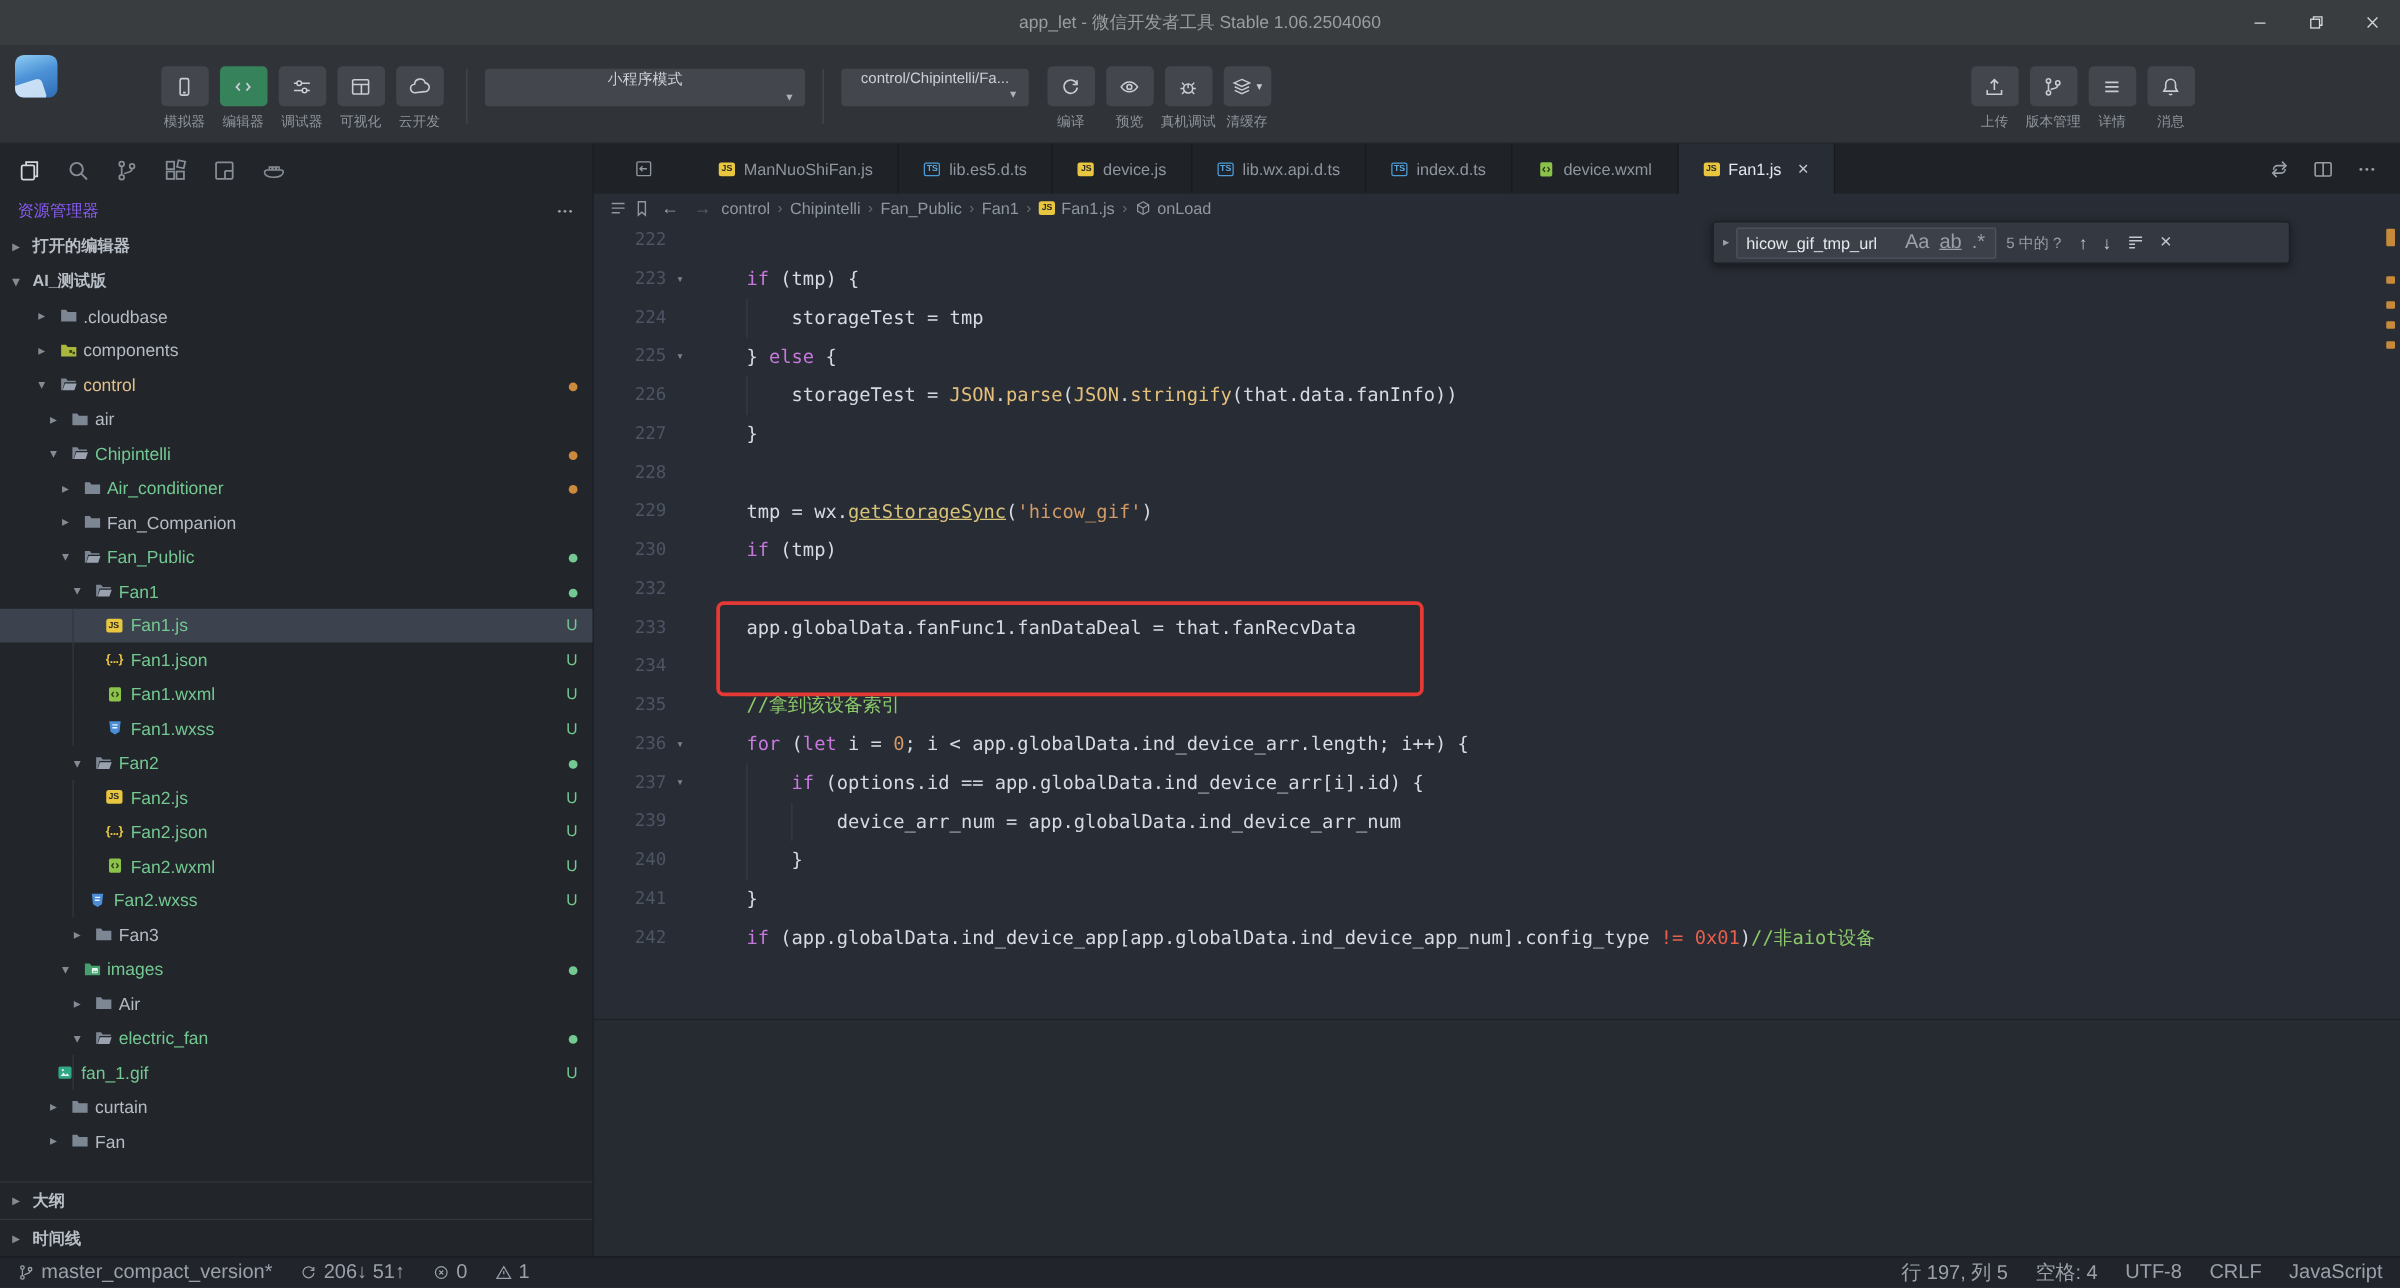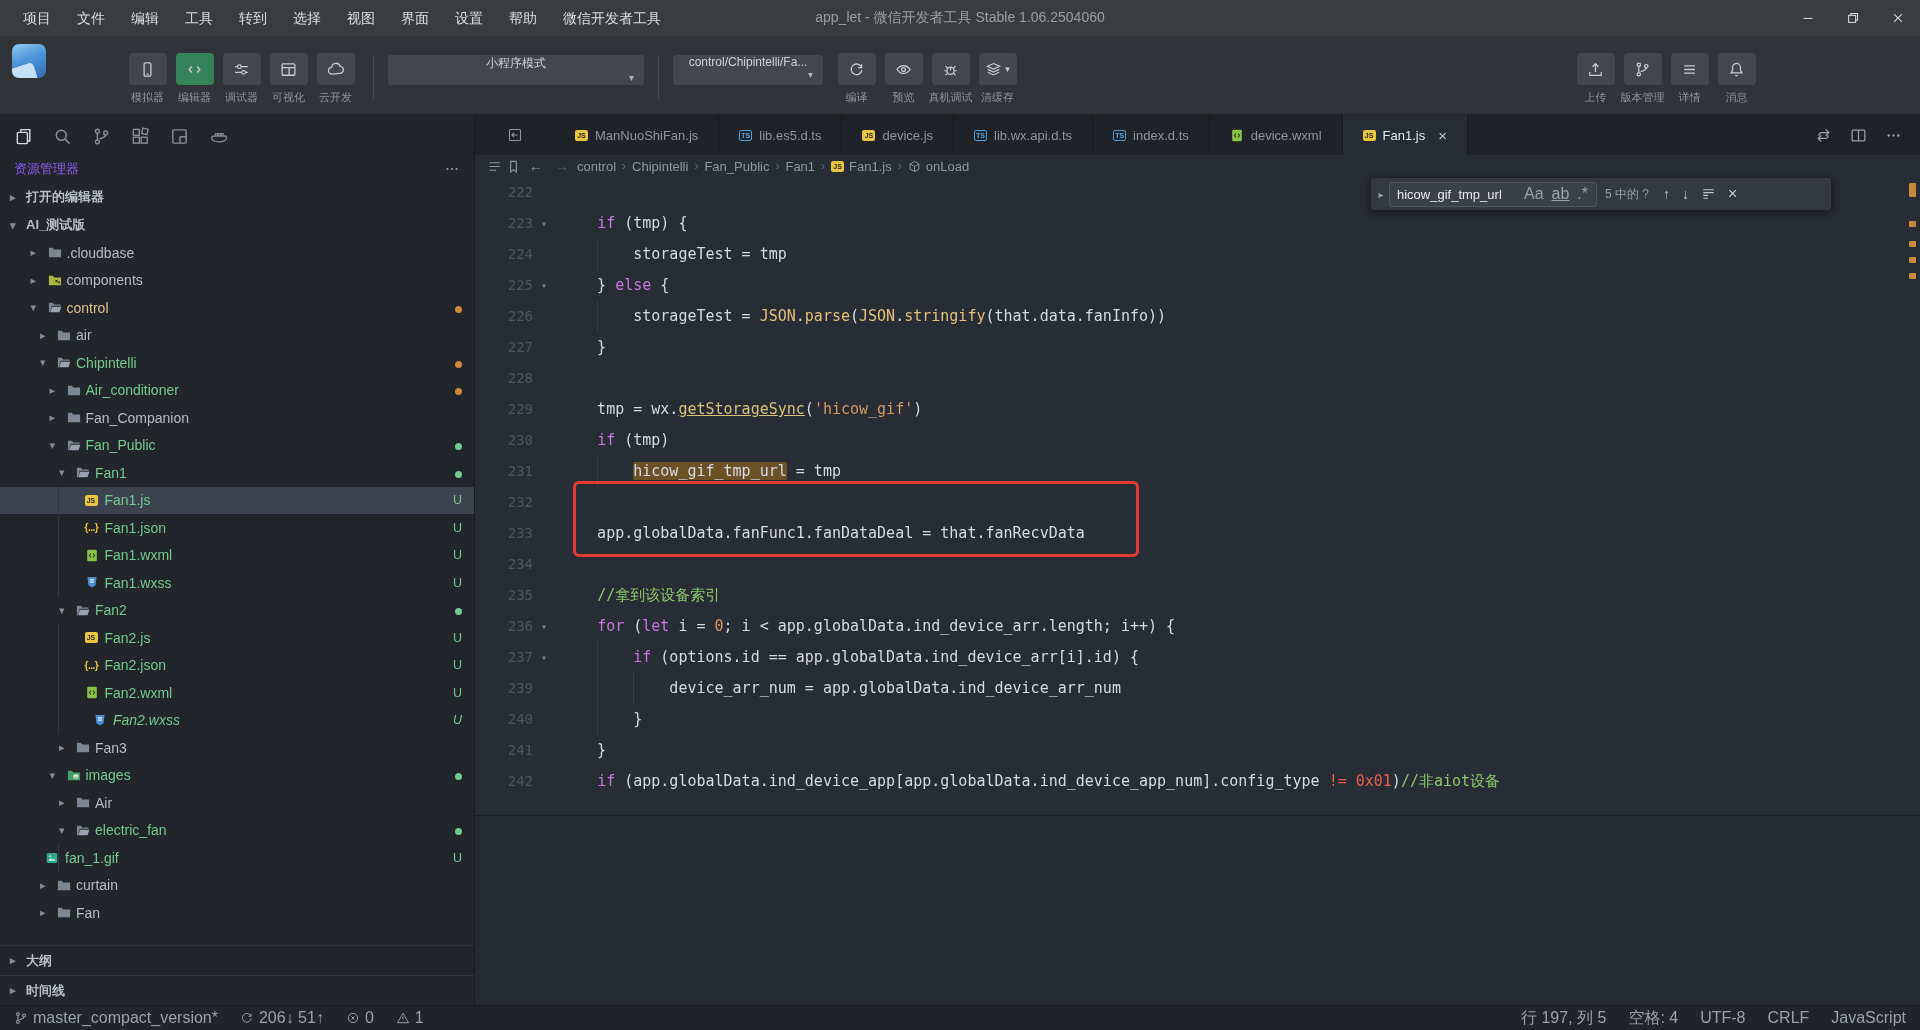--- a/index.html
+++ b/index.html
@@ -138,19 +138,6 @@
 
   <div class="titlebar">
     <div class="win-title">app_let - 微信开发者工具 Stable 1.06.2504060</div>
-    <div class="menus" id="menus">
-        <span class="menu-item">项目</span>
-        <span class="menu-item">文件</span>
-        <span class="menu-item">编辑</span>
-        <span class="menu-item">工具</span>
-        <span class="menu-item">转到</span>
-        <span class="menu-item">选择</span>
-        <span class="menu-item">视图</span>
-        <span class="menu-item">界面</span>
-        <span class="menu-item">设置</span>
-        <span class="menu-item">帮助</span>
-        <span class="menu-item">微信开发者工具</span>
-      </div>
     <div class="win-controls">
       <div class="win-btn">
           <span class="icon">

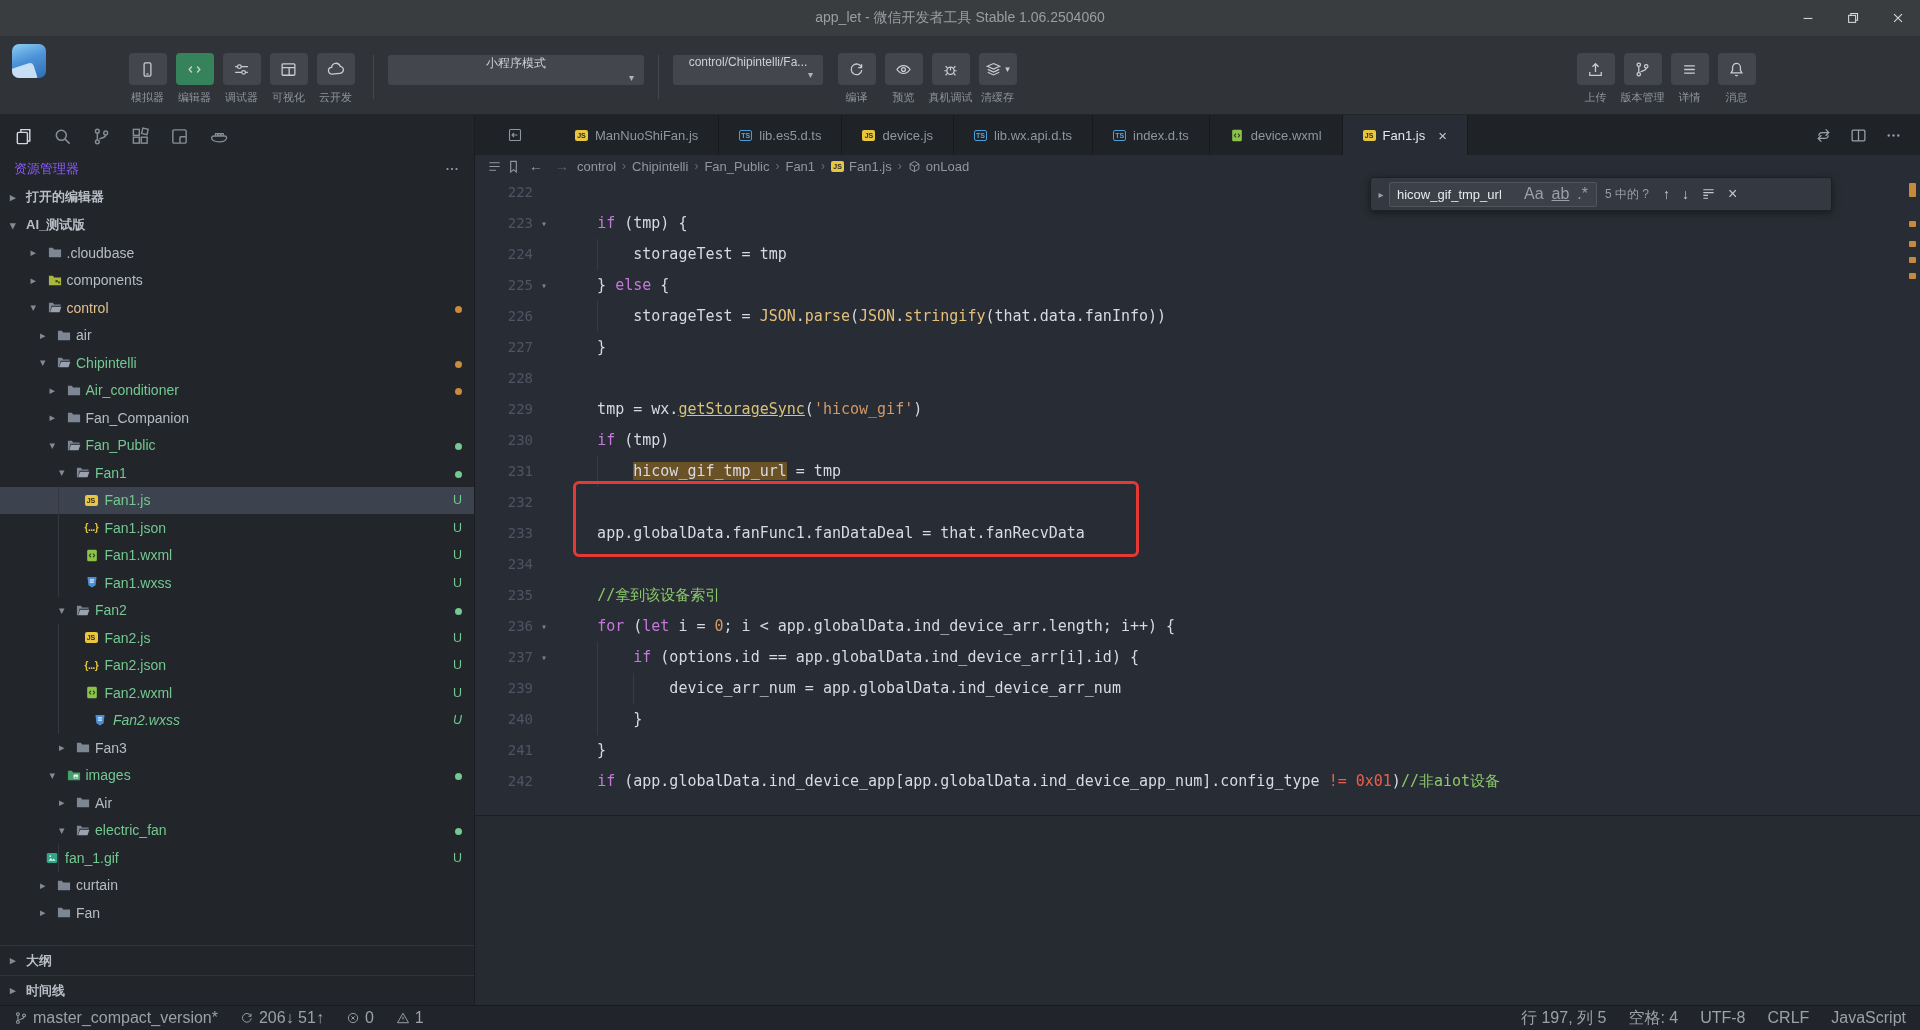--- a/index.html
+++ b/index.html
@@ -867,11 +867,6 @@
               <span class="ctext"><span class="tok-fg">    </span><span class="tok-kw">if</span><span class="tok-fg"> (tmp)</span></span>
             </div>
             <div class="cline">
-              <span class="ln">231</span>
-              <span class="fold"></span>
-              <span class="ctext"><i class="guide" style="left: 42.12px;"></i><span class="tok-fg">        </span><span class="tok-hl">hicow_gif_tmp_url</span><span class="tok-fg"> = tmp</span></span>
-            </div>
-            <div class="cline">
               <span class="ln">232</span>
               <span class="fold"></span>
               <span class="ctext"></span>

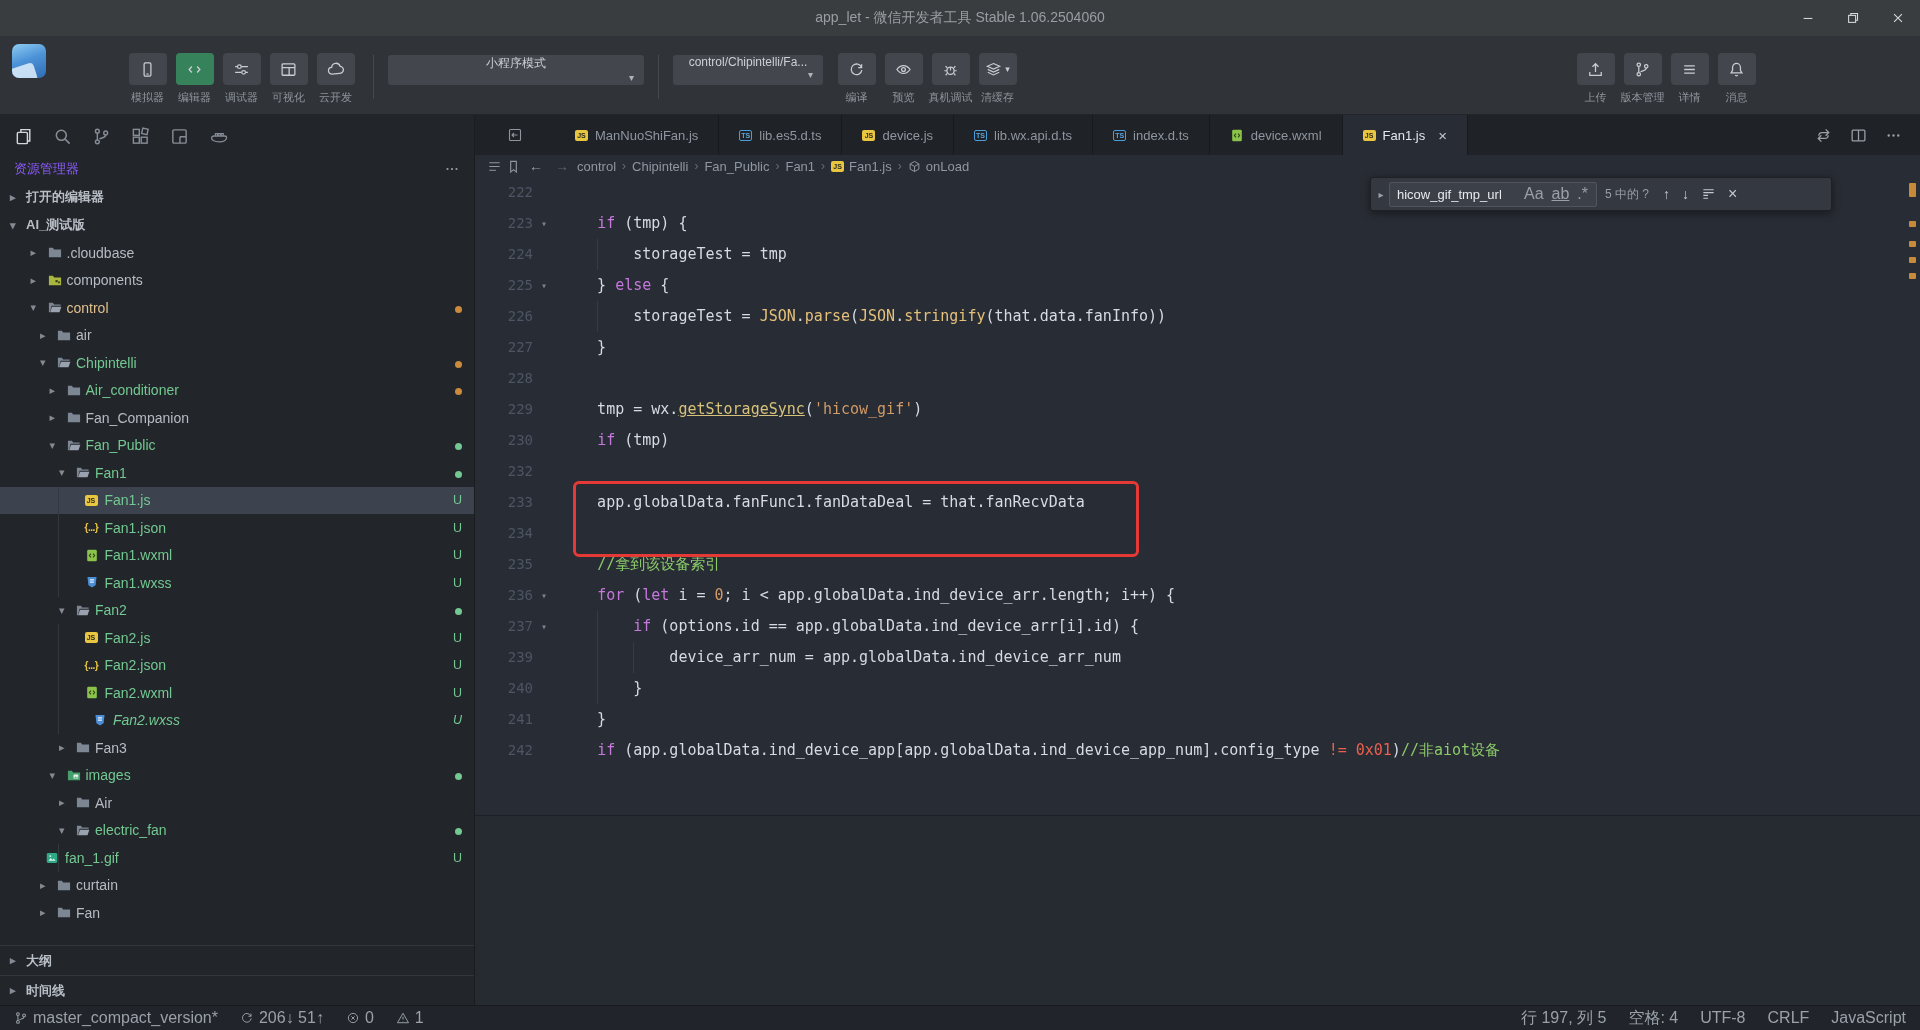--- a/index.html
+++ b/index.html
@@ -593,7 +593,7 @@
             <span class="tlabel green">Fan2.wxml</span>
             <span class="tbadge badge-u">U</span>
           </div>
-          <div class="trow" style="padding-left: 77px; font-style: italic;">
+          <div class="trow" style="padding-left: 55px;">
             <i class="tguide"></i>
             <span class="chev"></span>
             <div class="ticon">

